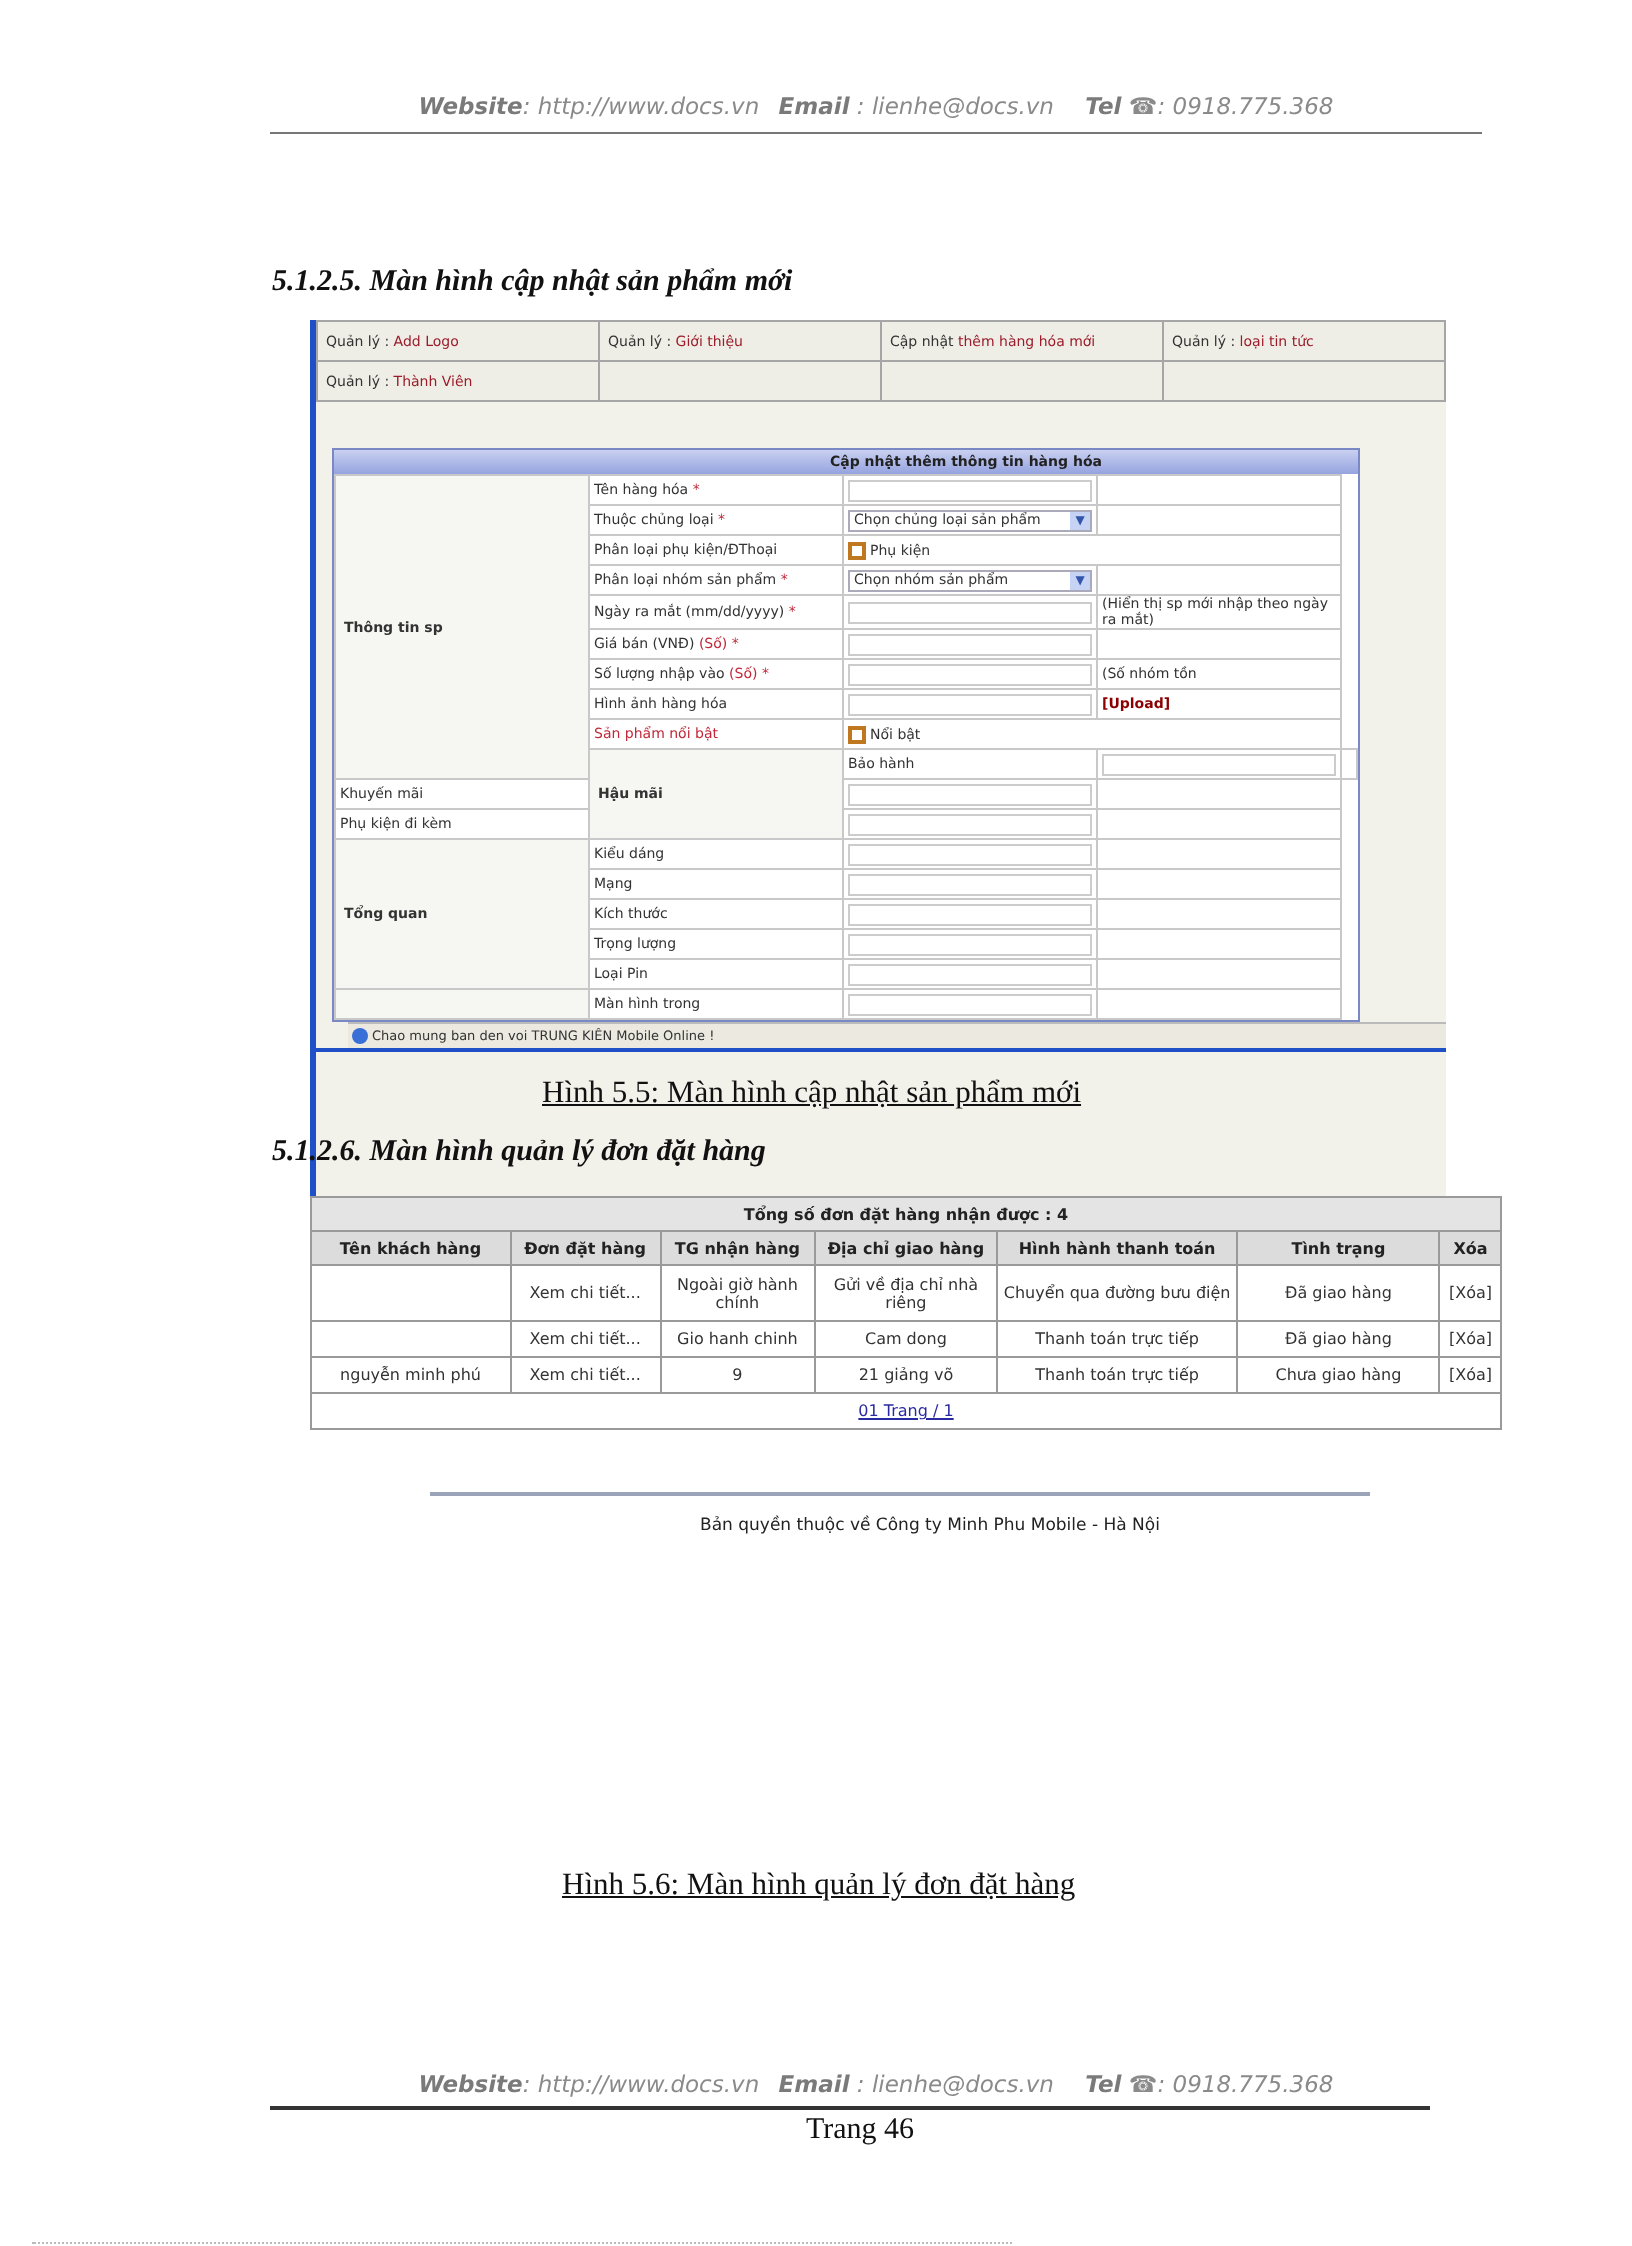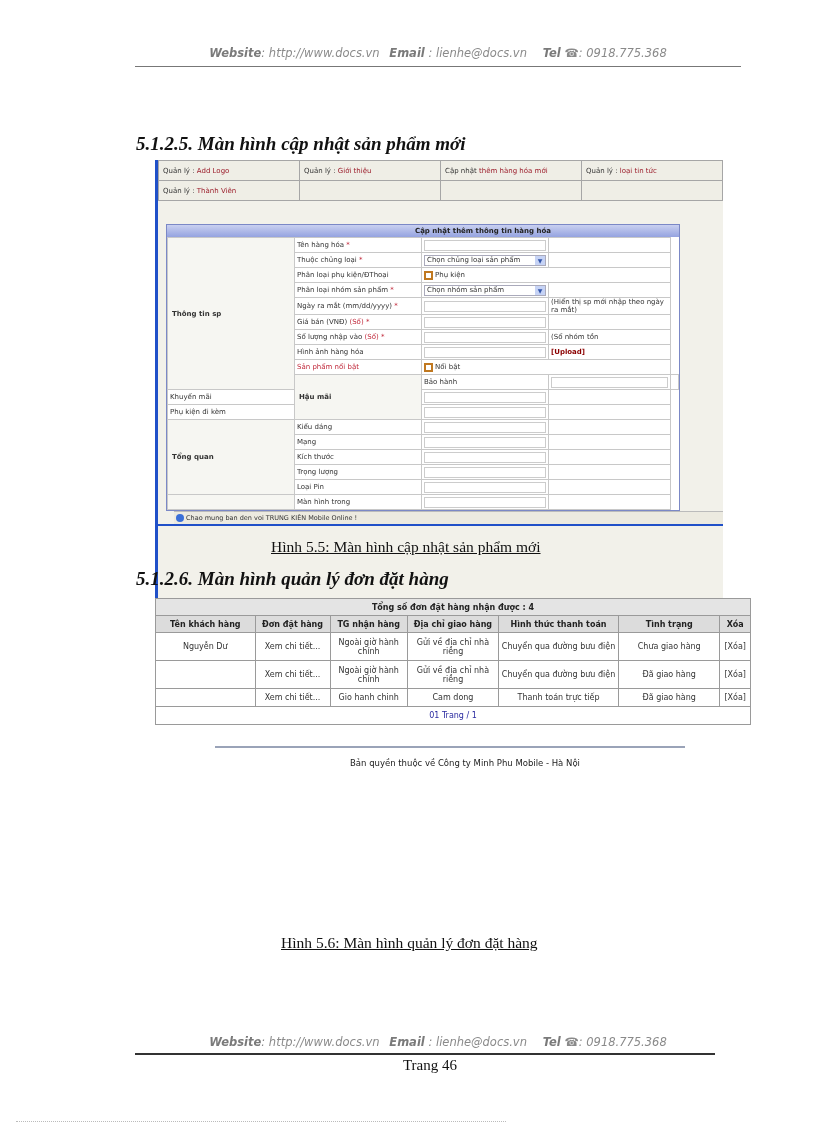--- a/index.html
+++ b/index.html
@@ -11,7 +11,7 @@
   .hdr b { font-weight: bold; color: #7a7a7a; }
   .hdr-line { position: absolute; left: 135px; top: 66px; width: 606px; height: 1px; background: #777; }
 
-  .sec-title { position: absolute; font-family: "Liberation Serif", serif; font-weight: bold; font-style: italic; font-size: 19px; color: #111; }
+  .sec-title { position: absolute; font-family: "Liberation Serif", serif; font-weight: bold; font-style: italic; font-size: 15px; color: #111; }
 
   
   .shot1 { position: absolute; left: 155px; top: 160px; width: 568px; height: 469px; background: #f2f1ea; border-left: 3px solid #2050c8; overflow: hidden; }

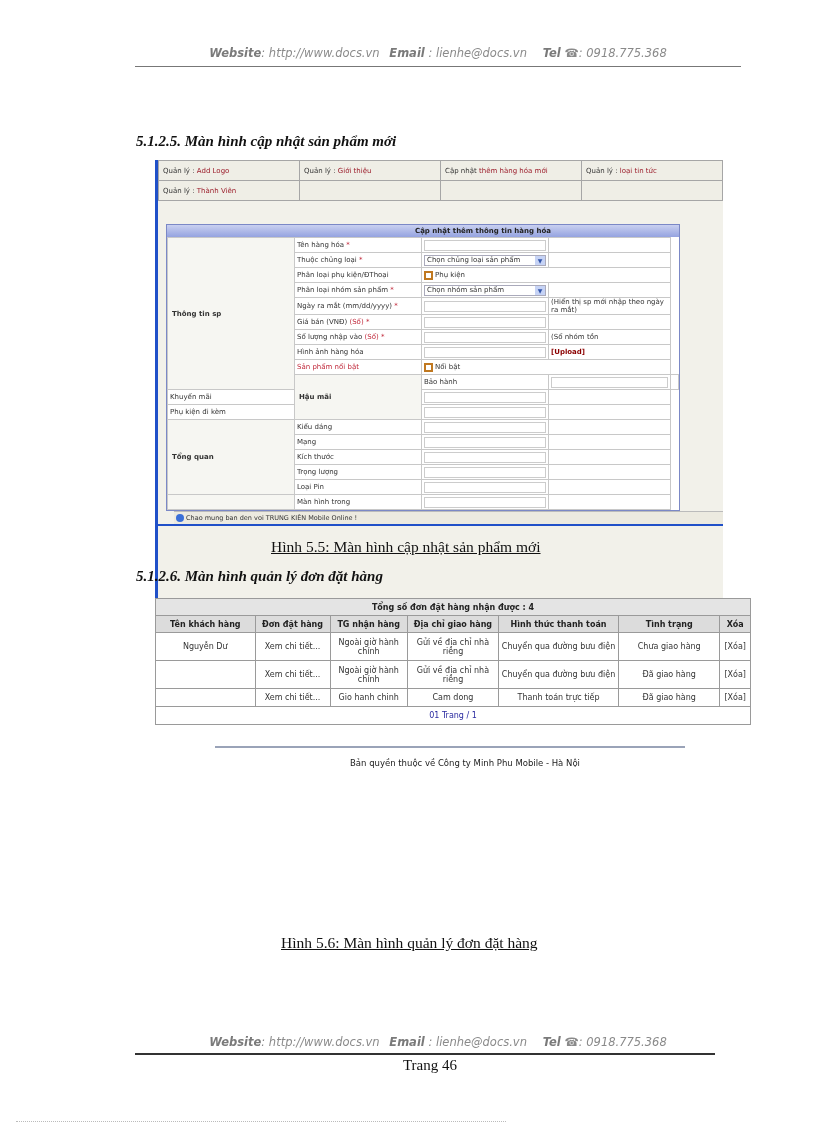--- a/index.html
+++ b/index.html
@@ -244,7 +244,7 @@
       <th style="width:74px">Đơn đặt hàng</th>
       <th style="width:76px">TG nhận hàng</th>
       <th style="width:90px">Địa chỉ giao hàng</th>
-      <th style="width:118px">Hình thức thanh toán</th>
+      <th style="width:118px">Hình hành thanh toán</th>
       <th style="width:100px">Tình trạng</th>
       <th style="width:30px">Xóa</th>
     </tr>

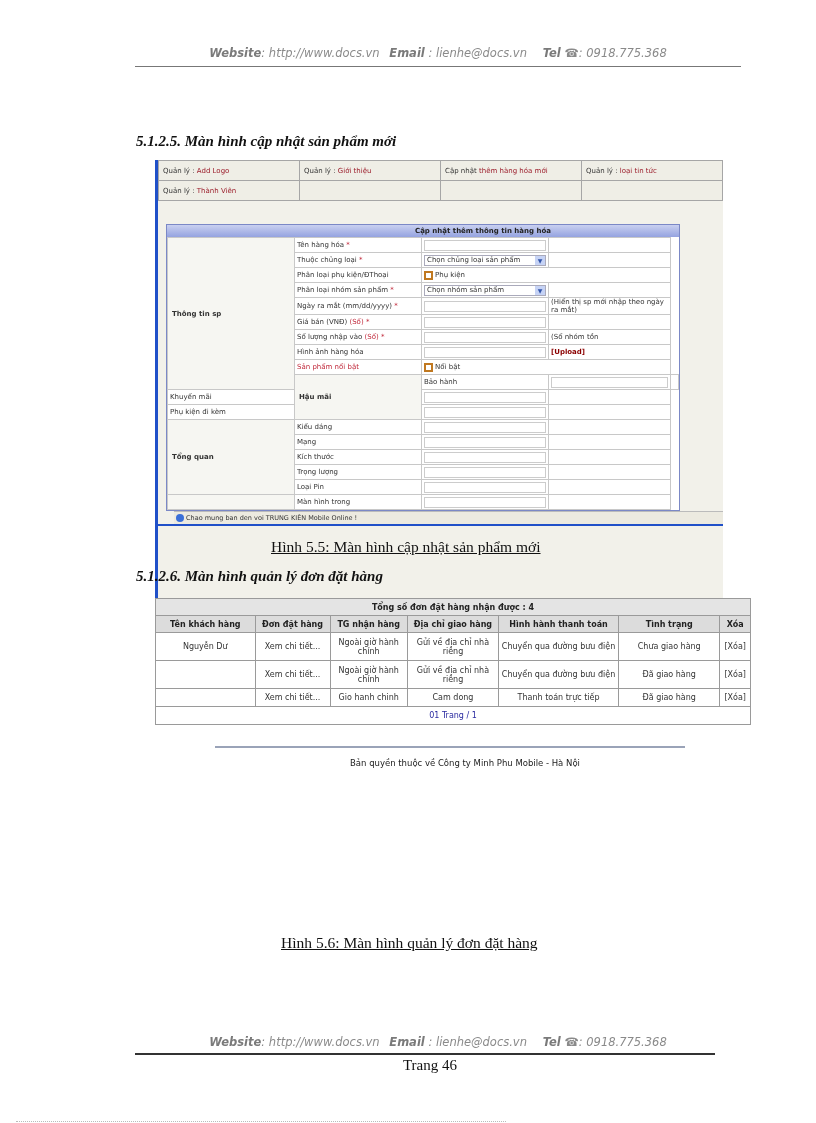--- a/index.html
+++ b/index.html
@@ -249,15 +249,6 @@
       <th style="width:30px">Xóa</th>
     </tr>
     <tr class="tall">
-      <td class="blue">Nguyễn Dư</td>
-      <td class="blue">Xem chi tiết...</td>
-      <td>Ngoài giờ hành chính</td>
-      <td>Gửi về địa chỉ nhà riêng</td>
-      <td>Chuyển qua đường bưu điện</td>
-      <td class="redt">Chưa giao hàng</td>
-      <td class="blue">[Xóa]</td>
-    </tr>
-    <tr class="tall">
       <td class="blue"></td>
       <td class="blue">Xem chi tiết...</td>
       <td>Ngoài giờ hành chính</td>

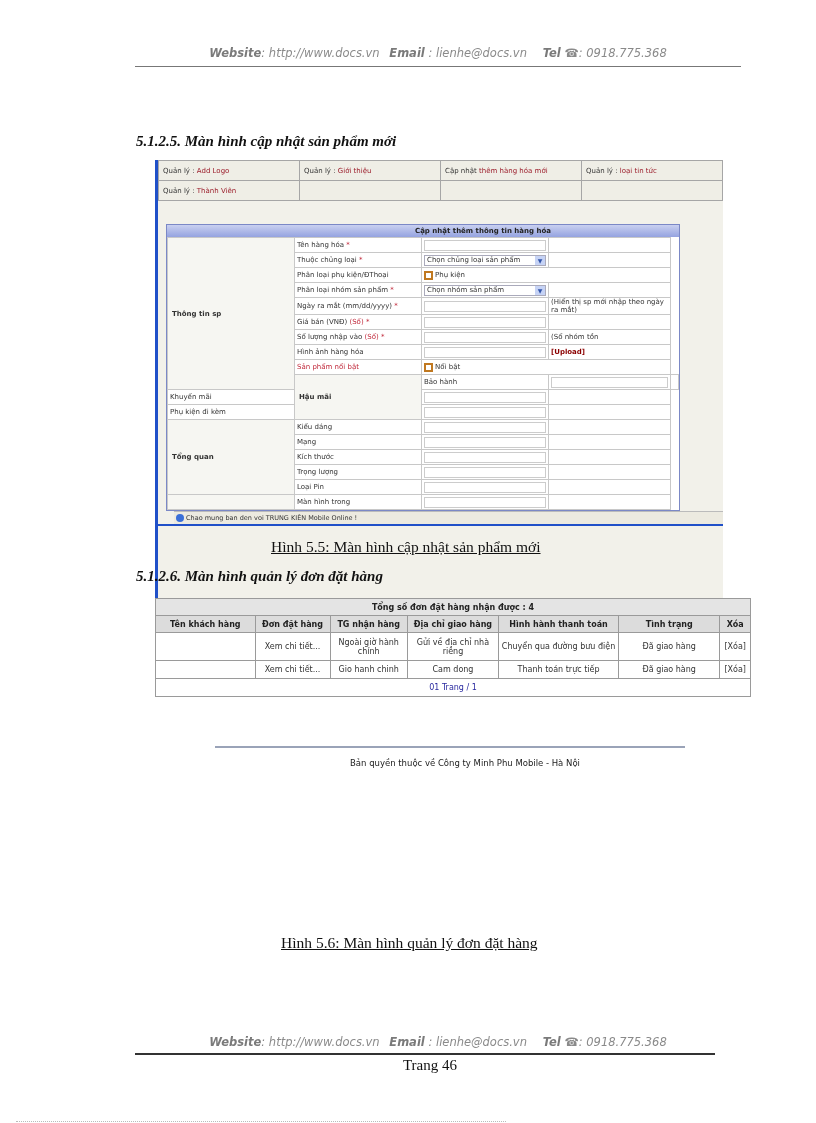--- a/index.html
+++ b/index.html
@@ -266,6 +266,15 @@
       <td class="blue">Đã giao hàng</td>
       <td class="blue">[Xóa]</td>
     </tr>
+    <tr>
+      <td class="blue">nguyễn minh phú</td>
+      <td class="blue">Xem chi tiết...</td>
+      <td>9</td>
+      <td>21 giảng võ</td>
+      <td>Thanh toán trực tiếp</td>
+      <td class="redt">Chưa giao hàng</td>
+      <td class="blue">[Xóa]</td>
+    </tr>
     <tr class="pager">
           <td colspan="7">01 Trang / 1</td>
         </tr>

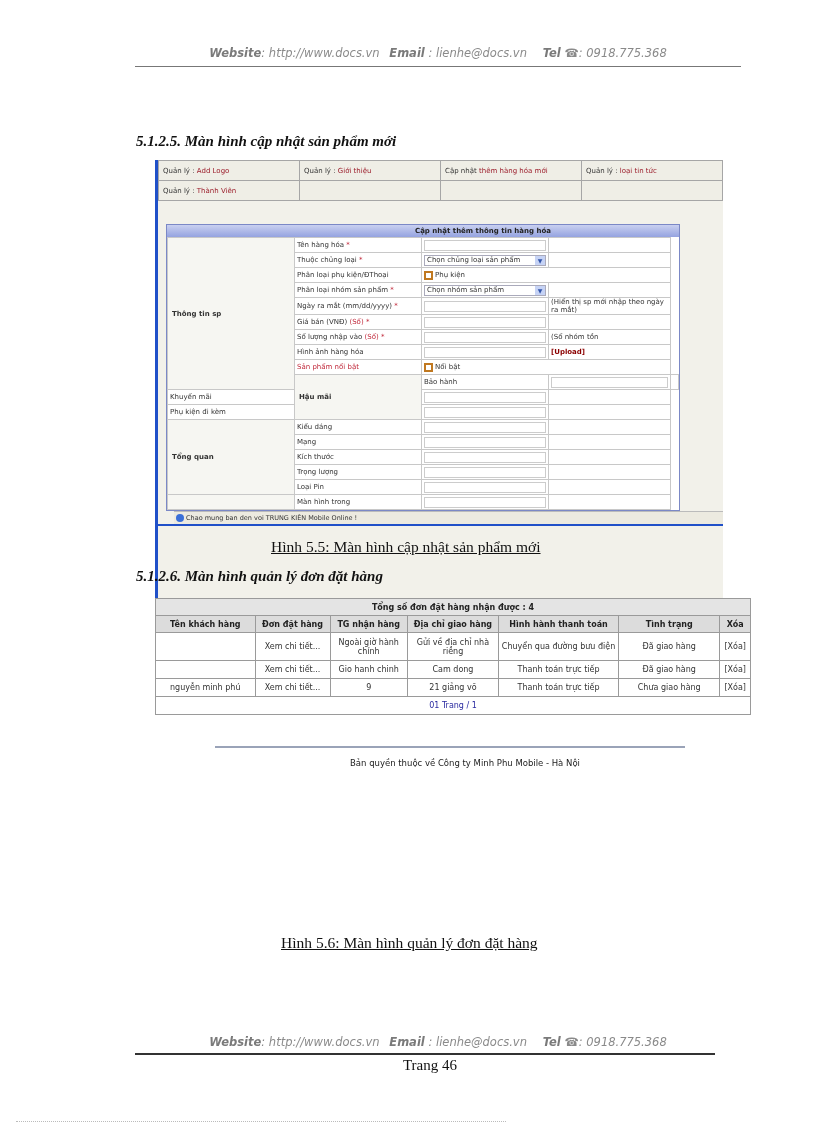--- a/index.html
+++ b/index.html
@@ -47,7 +47,7 @@
   .otable tr.tall td { height: 28px; }
   .blue { color: #2a2aa0; }
   .redt { color: #c81e32; }
-  .pager td { text-align: center; color: #2a2aa0; }
+  .pager td { text-align: center; color: #2a2aa0; text-decoration: underline; }
   .o-line { position: absolute; left: 60px; top: 148px; width: 470px; height: 2px; background: #9aa3b8; }
   .copy { position: absolute; left: 12px; top: 160px; width: 596px; text-align: center; font-family: "DejaVu Sans", sans-serif; font-size: 8.5px; color: #222; }
   .logout { position: absolute; left: 0; top: 178px; width: 596px; text-align: center; font-family: "DejaVu Sans", sans-serif; font-size: 8.5px; color: #1a2aa0; font-weight: bold; }

